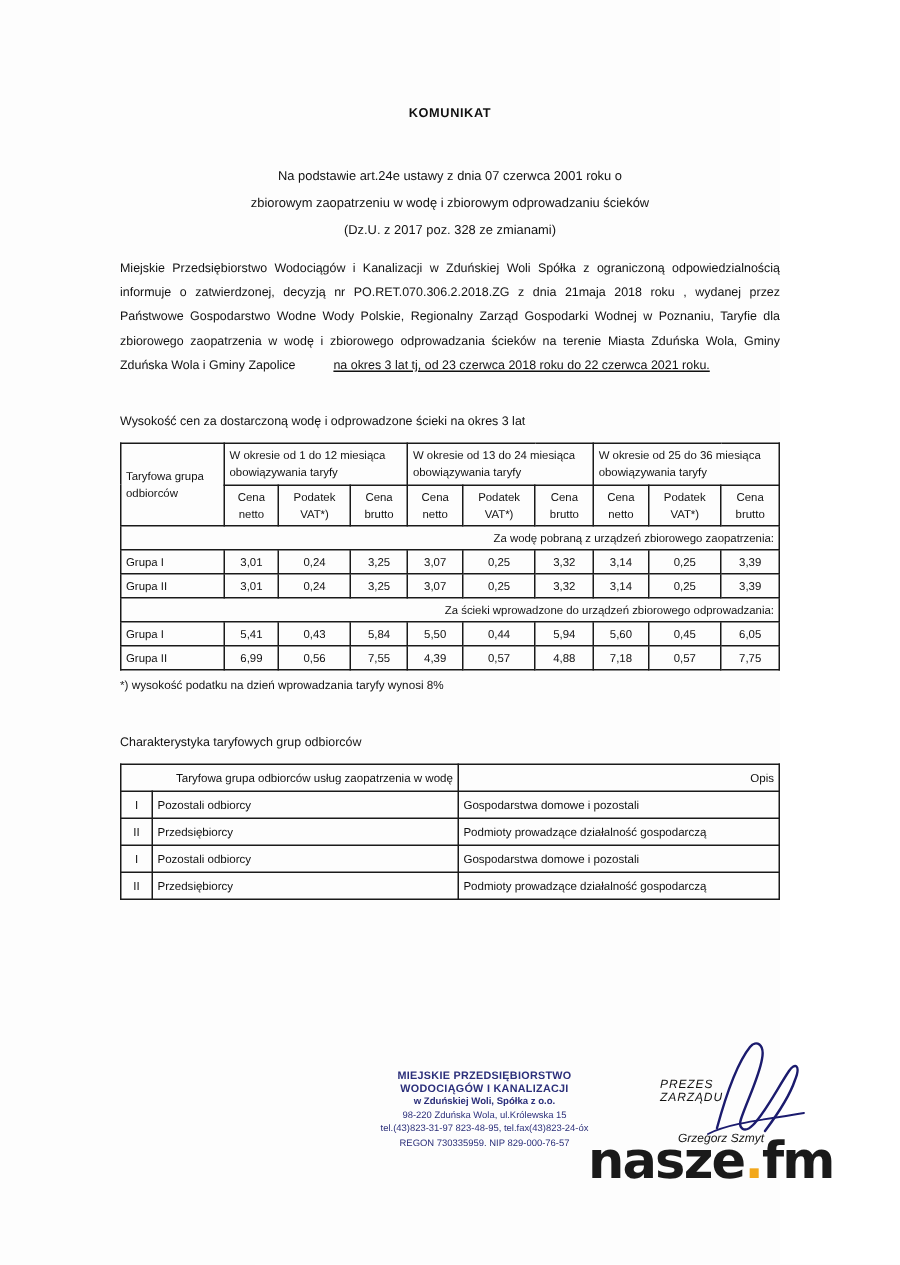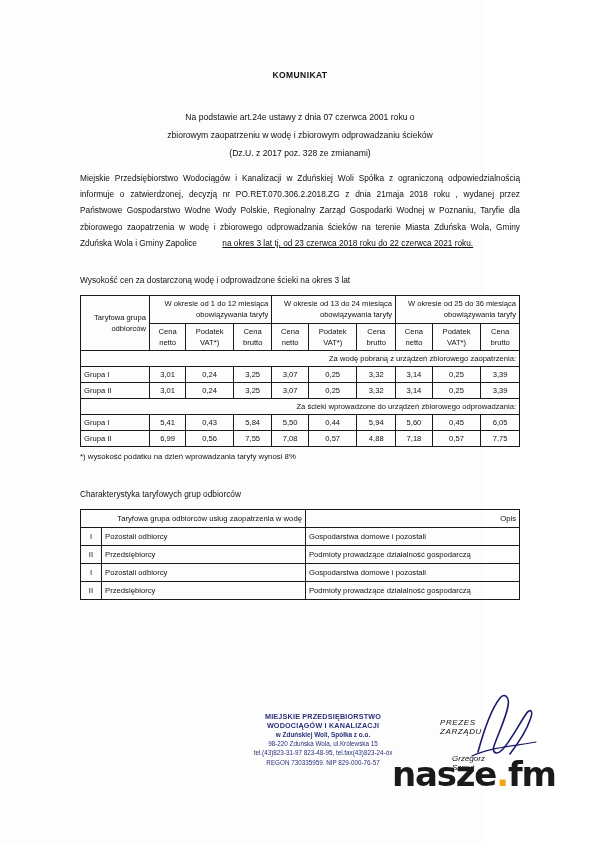--- a/index.html
+++ b/index.html
@@ -21,6 +21,7 @@
     width: 484px;
     height: 843px;
     background: #fdfdfd;
+    padding-left: 36px;
   }
   .doc {
     position: absolute;

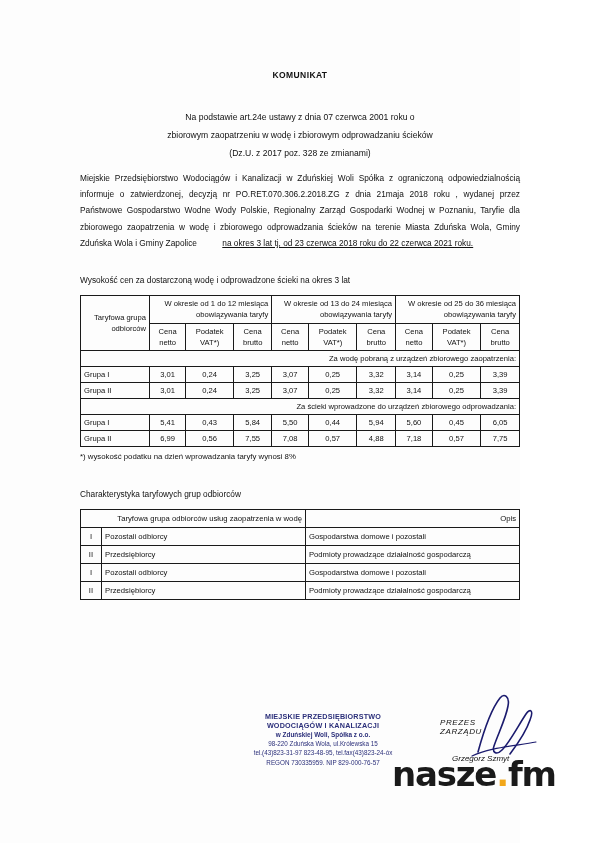--- a/index.html
+++ b/index.html
@@ -69,7 +69,7 @@
   .c { text-align: center; }
   .l { text-align: left; }
   .grp-head {
-    text-align: right;
+    text-align: left;
     line-height: 1.5;
   }
   .sub-head {

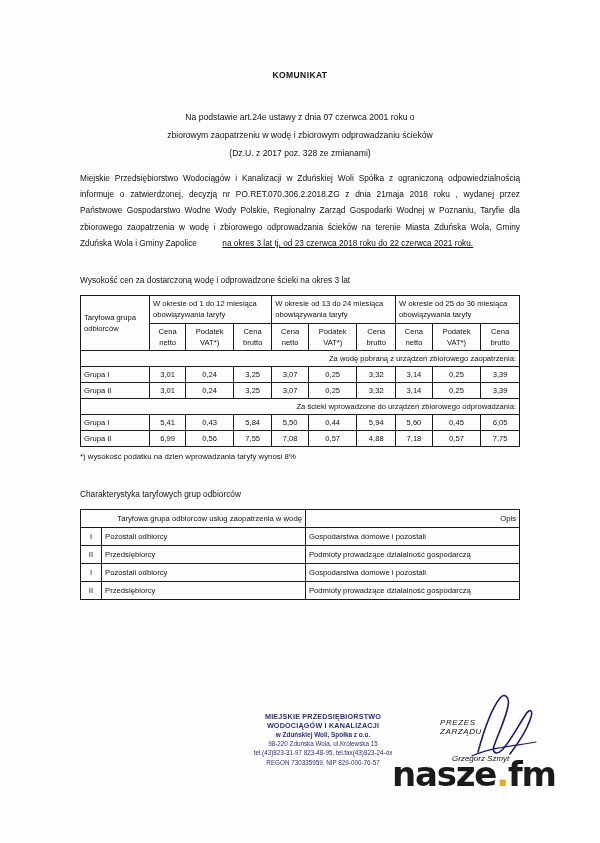--- a/index.html
+++ b/index.html
@@ -233,7 +233,7 @@
         <td class="c">6,99</td>
         <td class="c">0,56</td>
         <td class="c">7,55</td>
-        <td class="c">7,08</td>
+        <td class="c">4,39</td>
         <td class="c">0,57</td>
         <td class="c">4,88</td>
         <td class="c">7,18</td>

